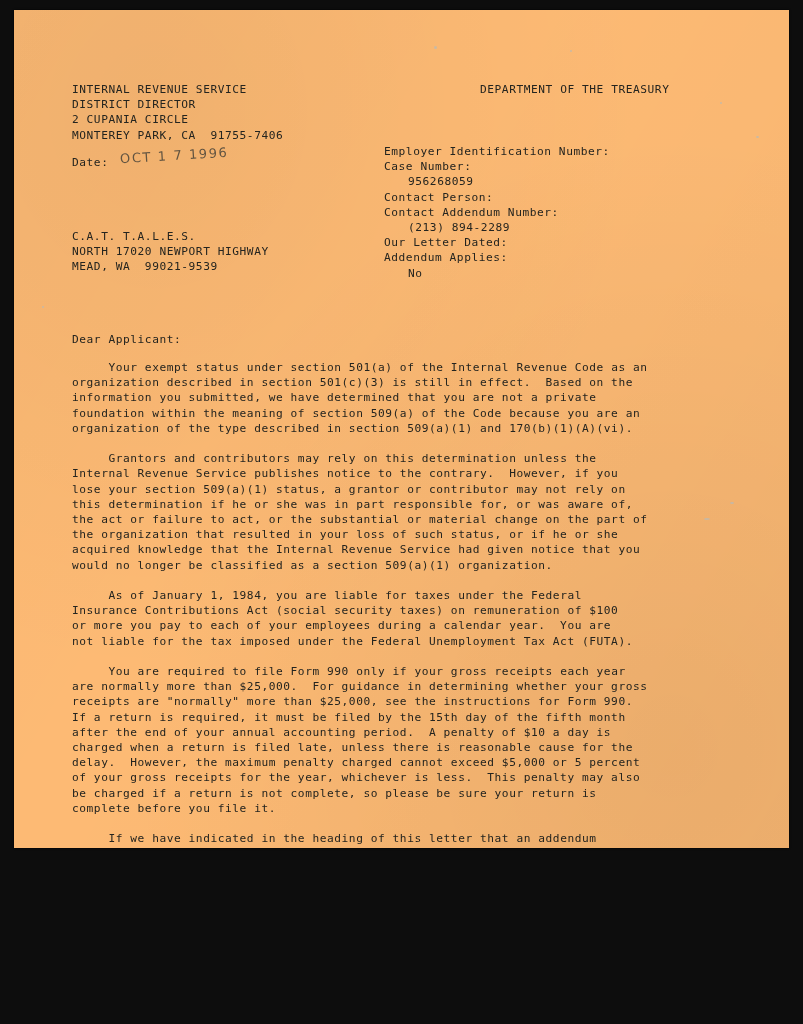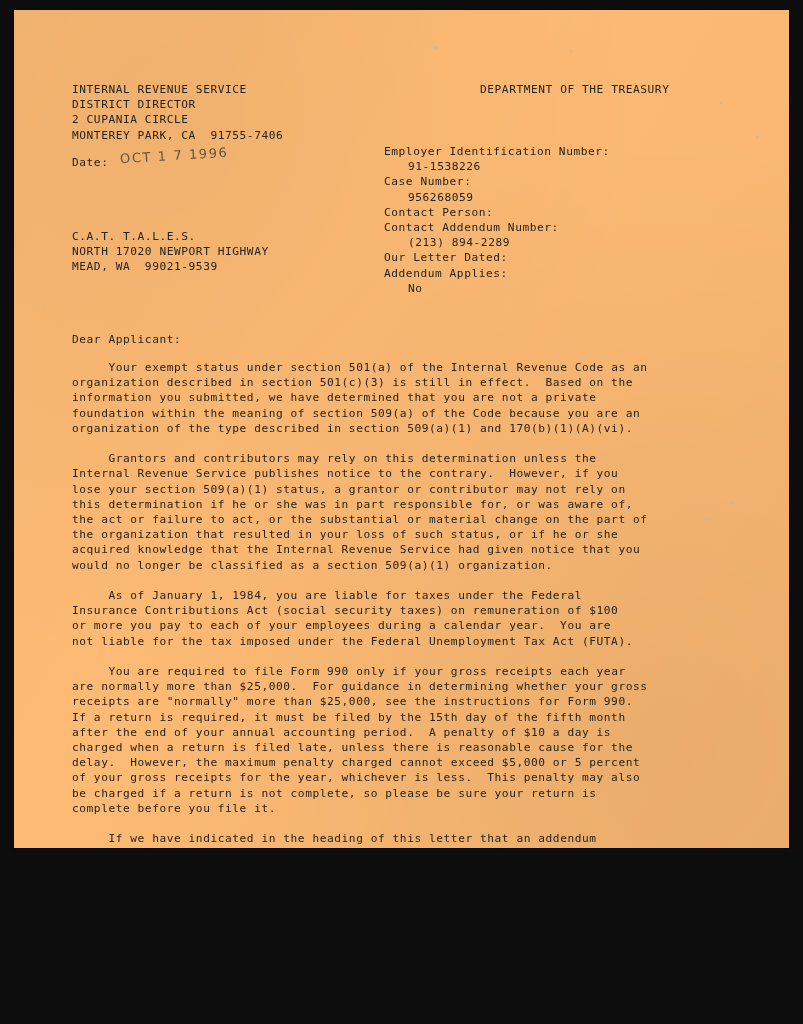--- a/index.html
+++ b/index.html
@@ -161,7 +161,7 @@
 <span>MEAD, WA  99021-9539</span></div>
 
       <div class="meta"><span>Employer Identification Number:</span>
-<span class="ind">91-1538226</span><span>Case Number:</span>
+<span>Case Number:</span>
 <span class="ind">956268059</span><span>Contact Person:</span>
 <span>Contact Addendum Number:</span>
 <span class="ind">(213) 894-2289</span><span>Our Letter Dated:</span>

